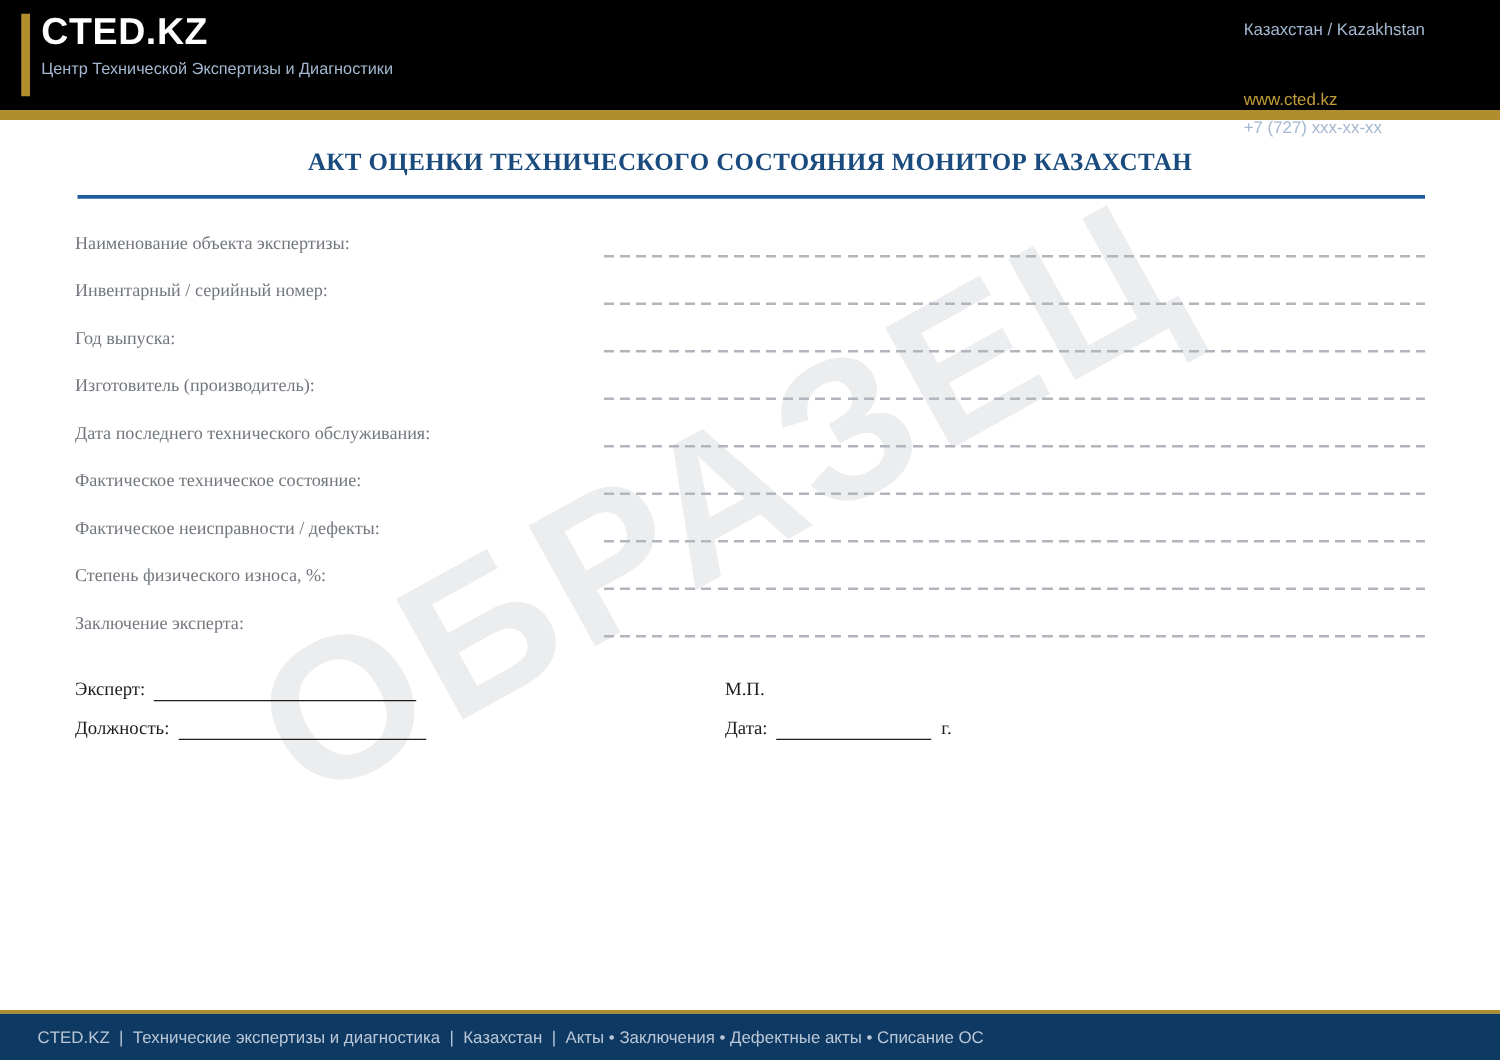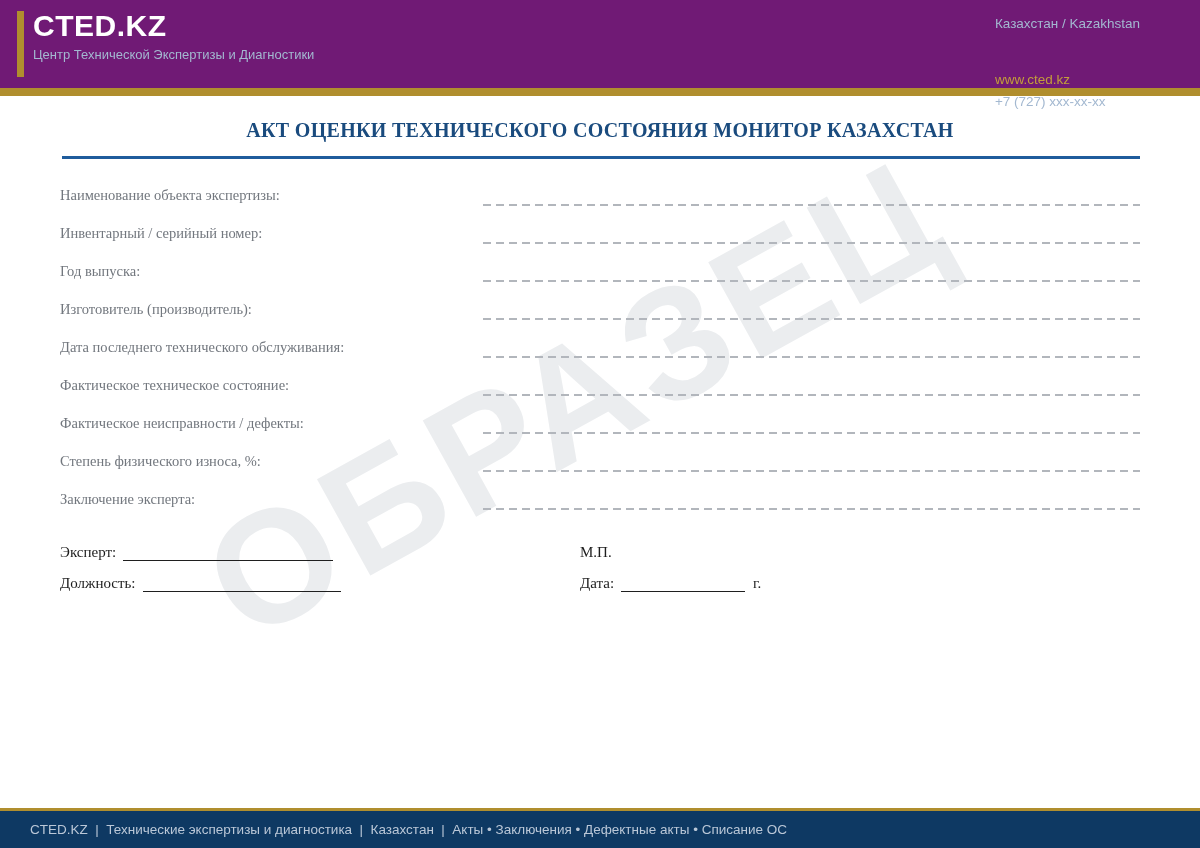--- a/index.html
+++ b/index.html
@@ -13,7 +13,7 @@
 
   
   .header {
-    height: 88px; background: #701a75;
+    height: 88px; background: #000000;
     display: flex; justify-content: space-between;
     position: relative; z-index: 2;
   }

